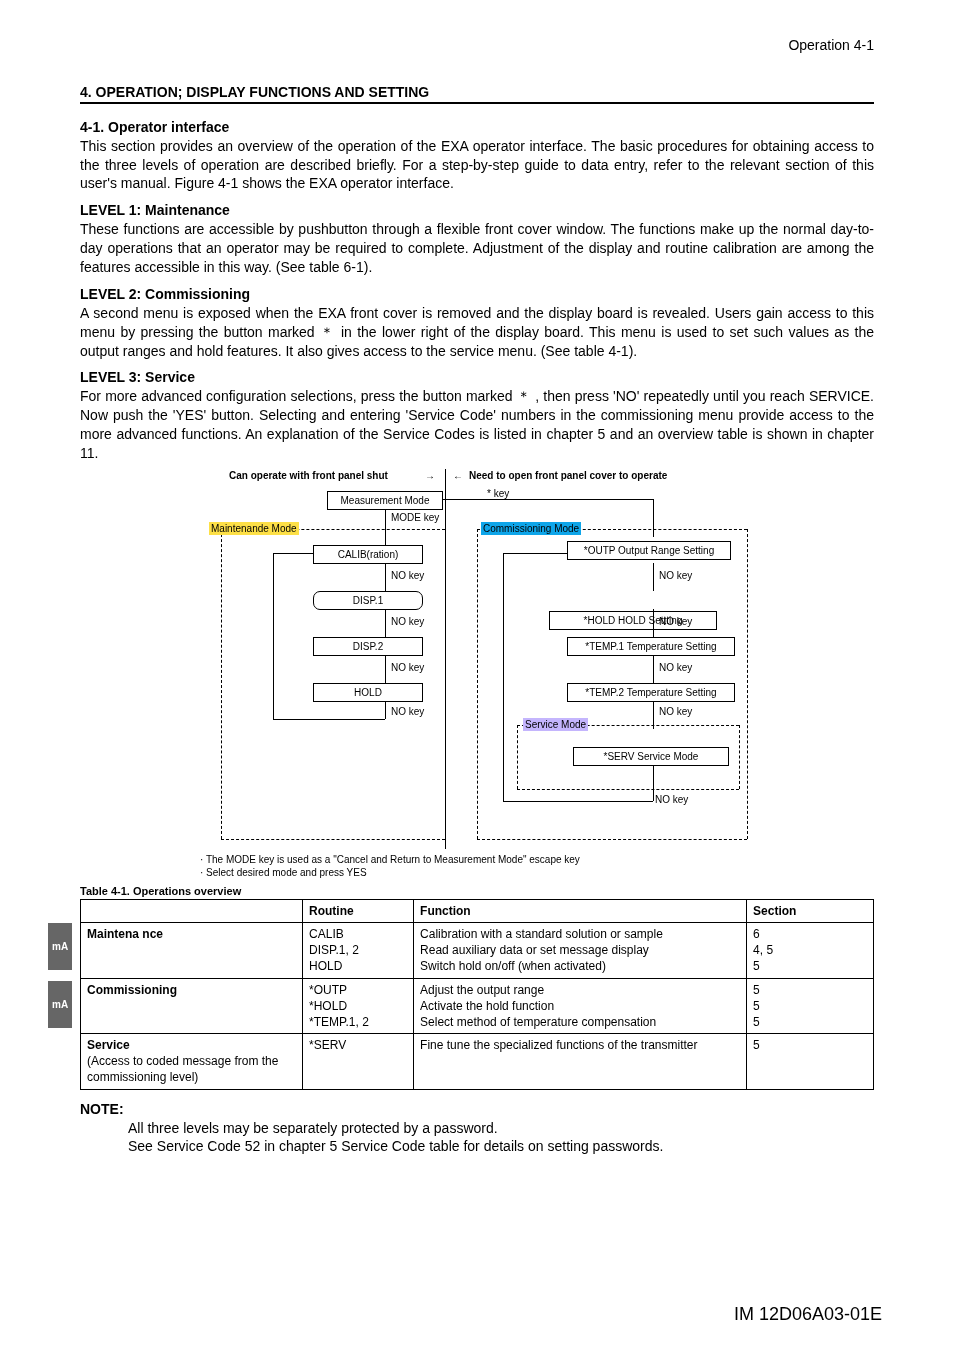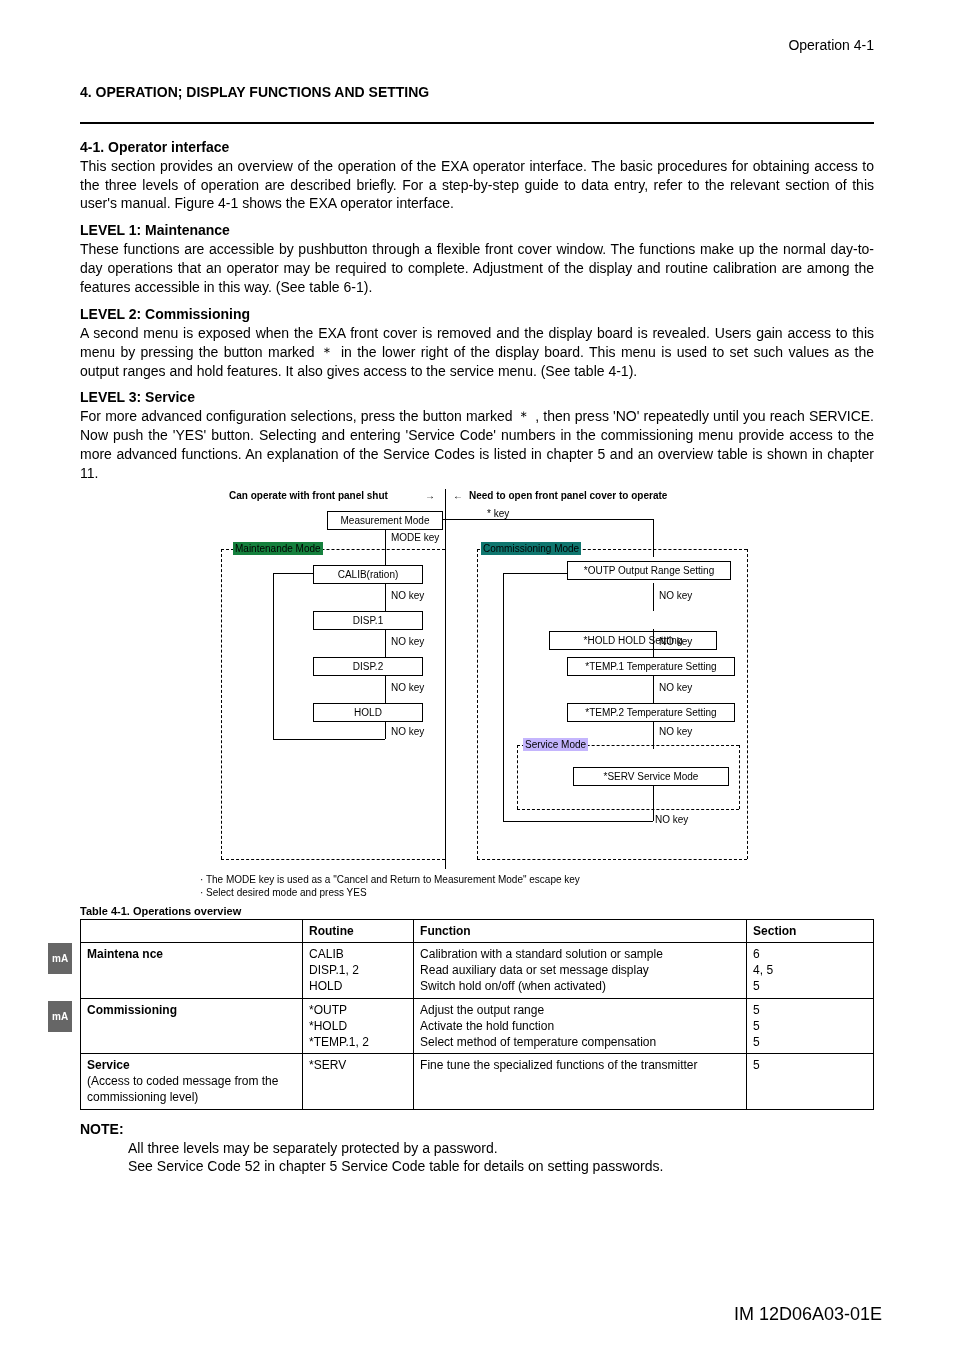--- a/index.html
+++ b/index.html
@@ -15,7 +15,7 @@
     padding: 36px 80px 24px 80px;
   }
   .page-hdr { text-align: right; font-size: 14px; margin-bottom: 28px; }
-  .title { font-weight: bold; font-size: 14px; border-bottom: 2px solid #000; padding-bottom: 20px; margin-bottom: 14px; }
+  .title { font-weight: bold; font-size: 14px; border-bottom: 2px solid #000; padding-bottom: 0; margin-bottom: 14px; }
   .h2 { font-weight: bold; font-size: 14px; margin-top: 8px; }
   p { margin: 0 0 6px 0; text-align: justify; }
   .bold { font-weight: bold; }

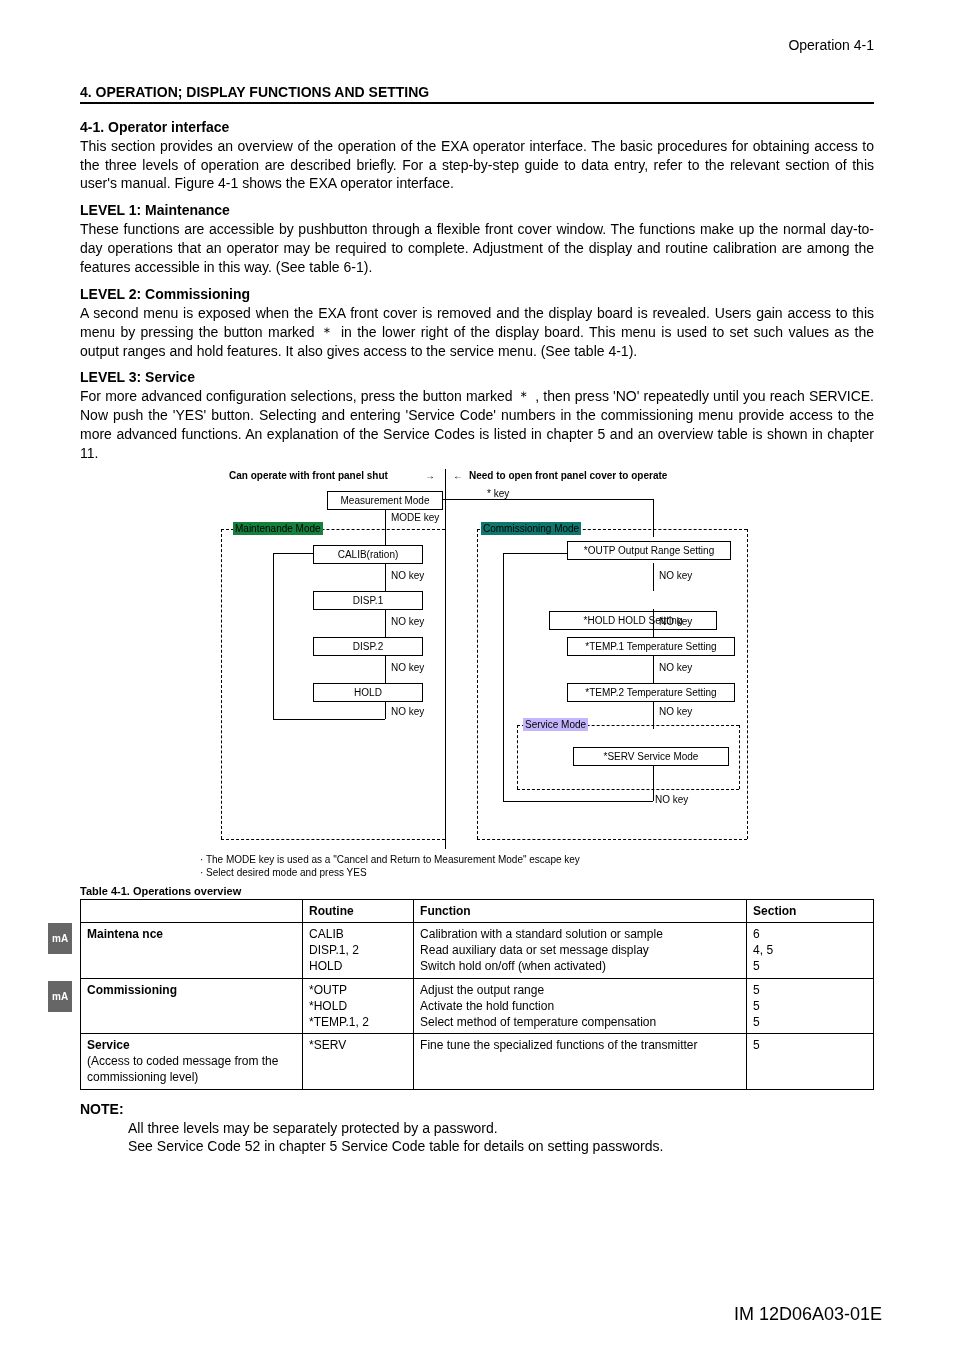--- a/index.html
+++ b/index.html
@@ -79,7 +79,7 @@
   <div class="hline-d" style="top:370px; left:44px; width:224px;"></div>
   <div class="vline-d" style="top:60px; left:44px; height:310px;"></div>
   <div class="vline-d" style="top:60px; left:268px; height:310px;"></div>
-  <div class="txt" style="top:53px; left:56px; background:#15803d; padding:0 2px;text-align:right;">Maintenande Mode</div>
+  <div class="txt" style="top:53px; left:32px; background:#fde047; padding:0 2px;text-align:right;">Maintenande Mode</div>
 
   <div class="vline" style="top:58px; left:208px; height:18px;"></div>
   <div class="box" style="top:76px; left:136px; width:110px;">CALIB(ration)</div>

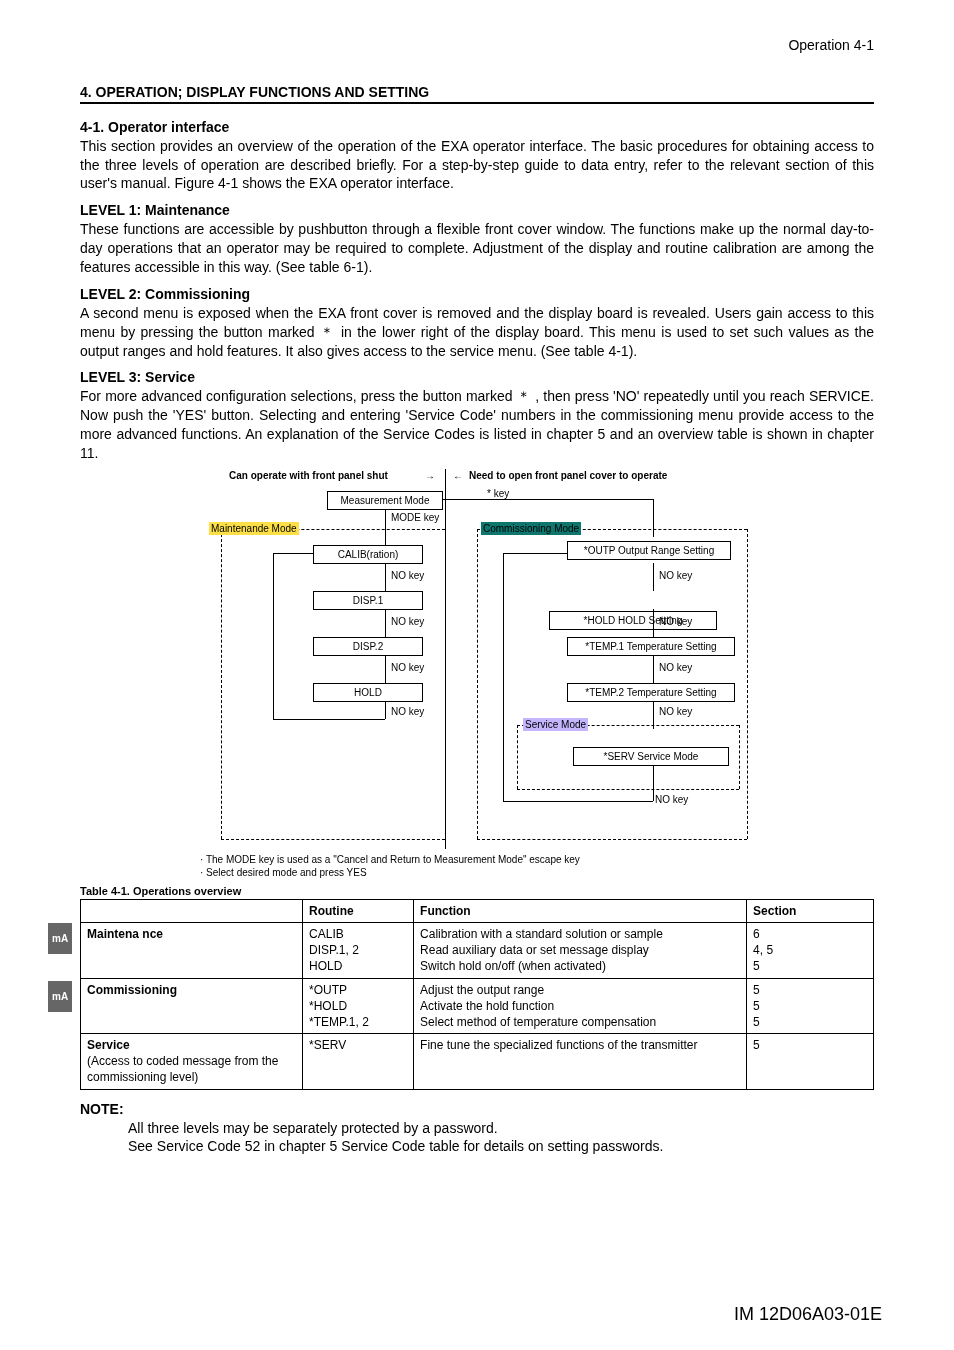--- a/index.html
+++ b/index.html
@@ -103,7 +103,7 @@
   <div class="hline-d" style="top:370px; left:300px; width:270px;"></div>
   <div class="vline-d" style="top:60px; left:300px; height:310px;"></div>
   <div class="vline-d" style="top:60px; left:570px; height:310px;"></div>
-  <div class="txt" style="top:53px; left:304px; background:#0f766e; padding:0 2px;">Commissioning Mode</div>
+  <div class="txt" style="top:53px; left:304px; background:#0ea5e9; padding:0 2px;">Commissioning Mode</div>
 
   <div class="box" style="top:72px; left:390px; width:164px;">*OUTP Output Range Setting</div>
   <div class="vline" style="top:94px; left:476px; height:28px;"></div>

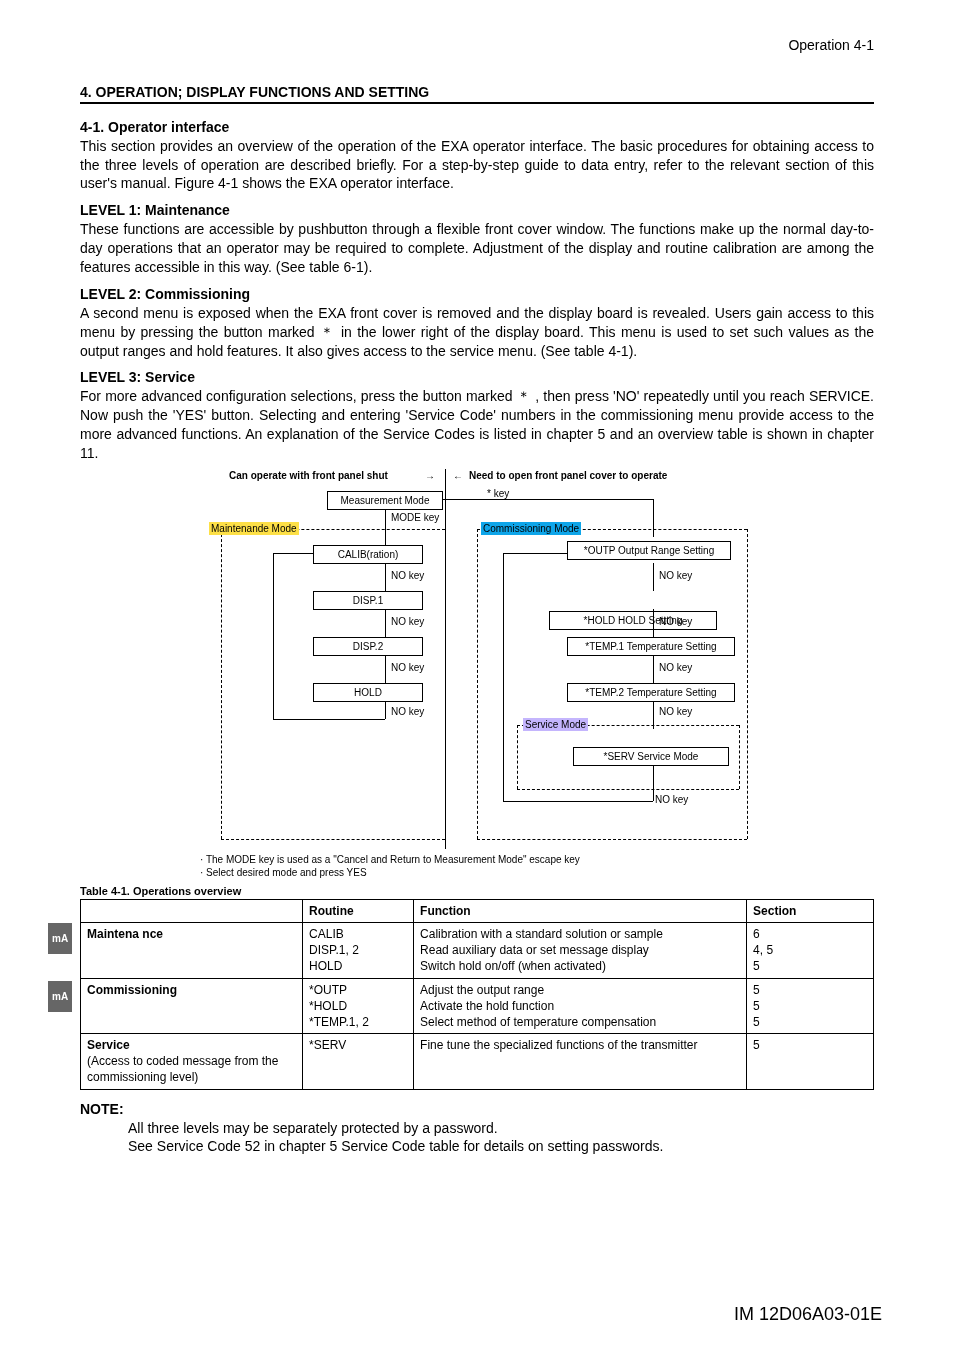--- a/index.html
+++ b/index.html
@@ -85,7 +85,7 @@
   <div class="box" style="top:76px; left:136px; width:110px;">CALIB(ration)</div>
   <div class="vline" style="top:94px; left:208px; height:28px;"></div>
   <div class="txt" style="top:100px; left:214px;">NO key</div>
-  <div class="box" style="top:122px; left:136px; width:110px;">DISP.1</div>
+  <div class="box" style="top:122px; left:136px; width:110px;border-radius:7px;">DISP.1</div>
   <div class="vline" style="top:140px; left:208px; height:28px;"></div>
   <div class="txt" style="top:146px; left:214px;">NO key</div>
   <div class="box" style="top:168px; left:136px; width:110px;">DISP.2</div>

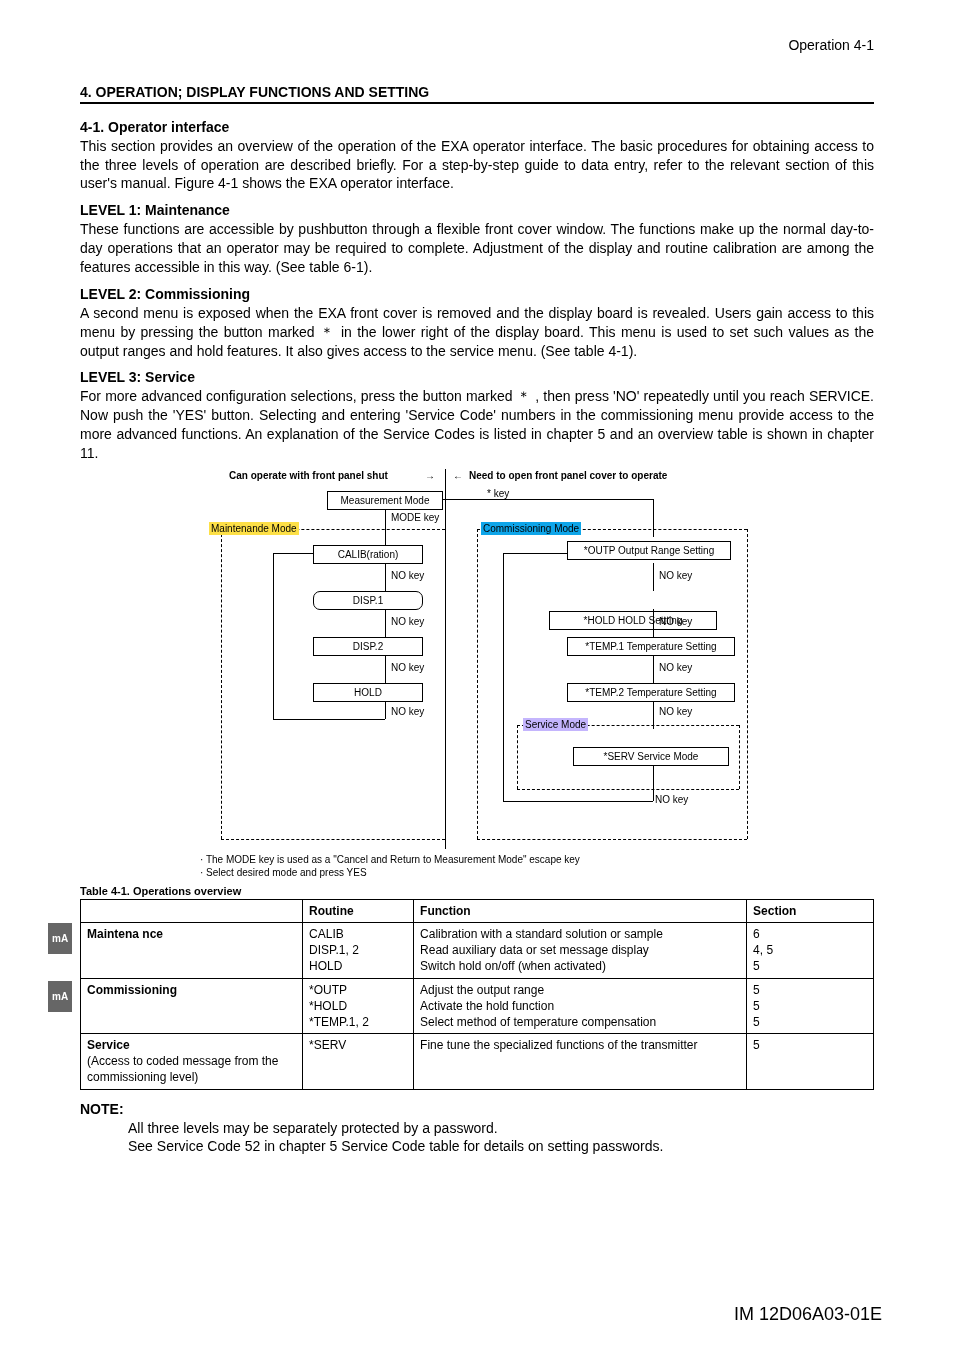--- a/index.html
+++ b/index.html
@@ -32,7 +32,7 @@
   table.ops { border-collapse: collapse; width: 100%; font-size: 12px; }
   table.ops th, table.ops td { border: 1px solid #000; padding: 3px 6px; vertical-align: top; text-align: left; }
   table.ops th { font-weight: bold; }
-  .badge { position:absolute; background:#666; color:#fff; font-size:10px; font-weight:bold; padding:9px 4px; }
+  .badge { position:absolute; background:#666; color:#fff; font-size:10px; font-weight:bold; padding:17px 4px; }
   .tblwrap { position:relative; }
   .badge1 { left:-32px; top:24px; }
   .badge2 { left:-32px; top:82px; }

